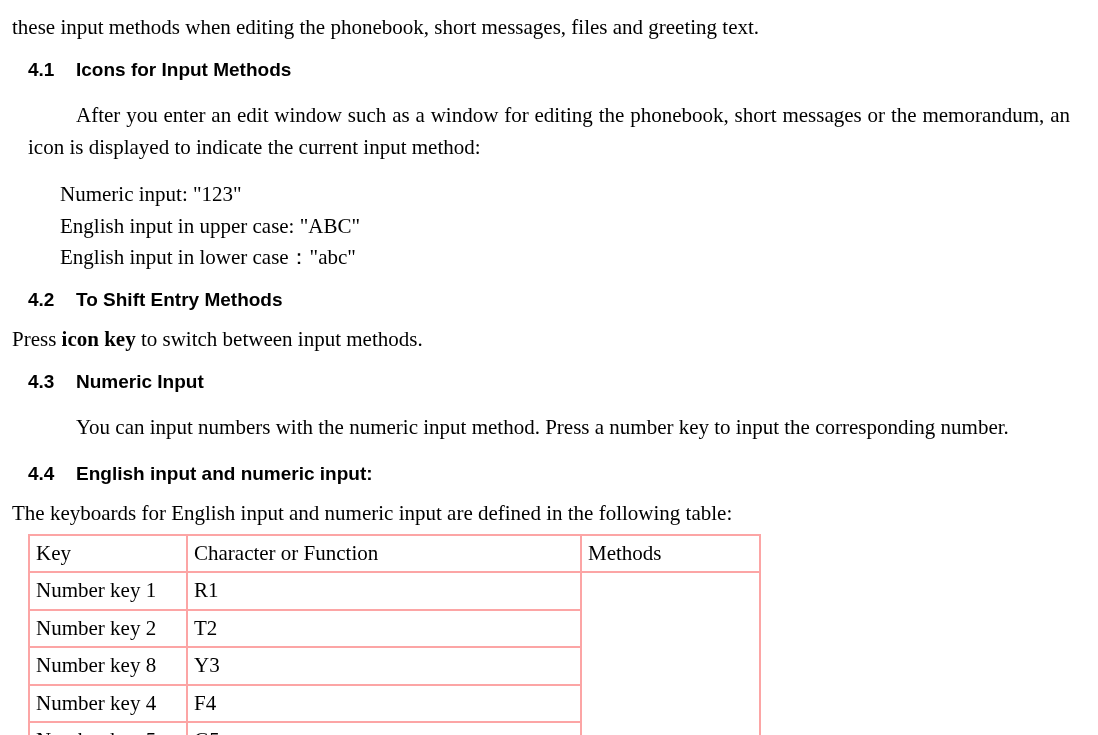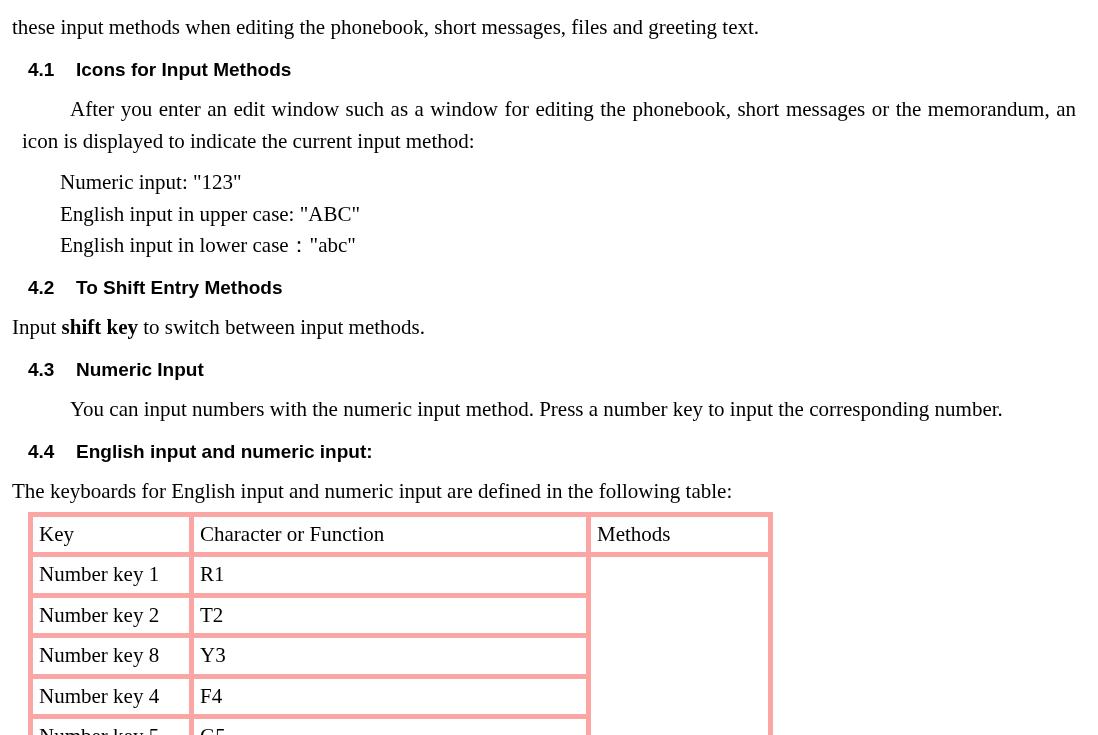--- a/index.html
+++ b/index.html
@@ -29,7 +29,7 @@
     }
     .para-indented-first {
       text-indent: 48px;
-      margin: 10px;
+      margin: 16px;
       text-align: justify;
     }
     .no-indent {

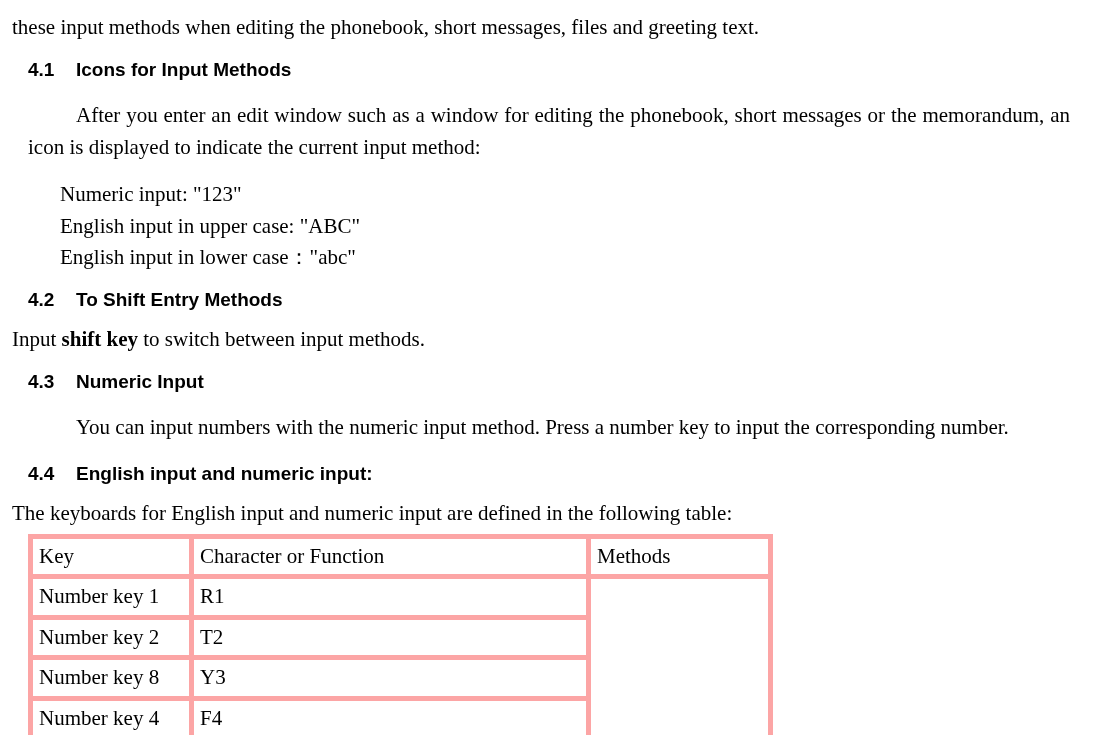--- a/index.html
+++ b/index.html
@@ -82,7 +82,7 @@
     <span class="num">4.2</span><span>To Shift Entry Methods</span>
   </div>
   <p class="no-indent">
-    <span>Input </span><b>shift key</b><span> to switch between input methods.</span>
+    <span>Press </span><b>shift key</b><span> to switch between input methods.</span>
   </p>
 
   <div class="section-heading">

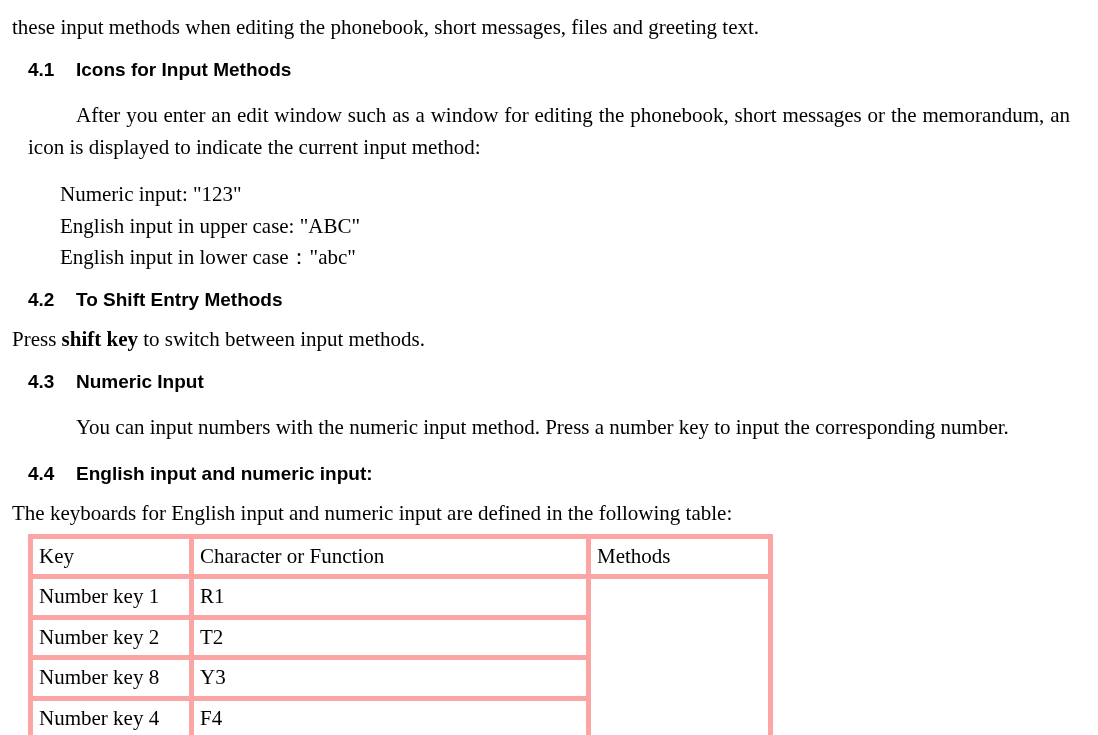--- a/index.html
+++ b/index.html
@@ -82,7 +82,7 @@
     <span class="num">4.2</span><span>To Shift Entry Methods</span>
   </div>
   <p class="no-indent">
-    <span>Press </span><b>shift key</b><span> to switch between input methods.</span>
+    <span>Press </span><b>icon key</b><span> to switch between input methods.</span>
   </p>
 
   <div class="section-heading">

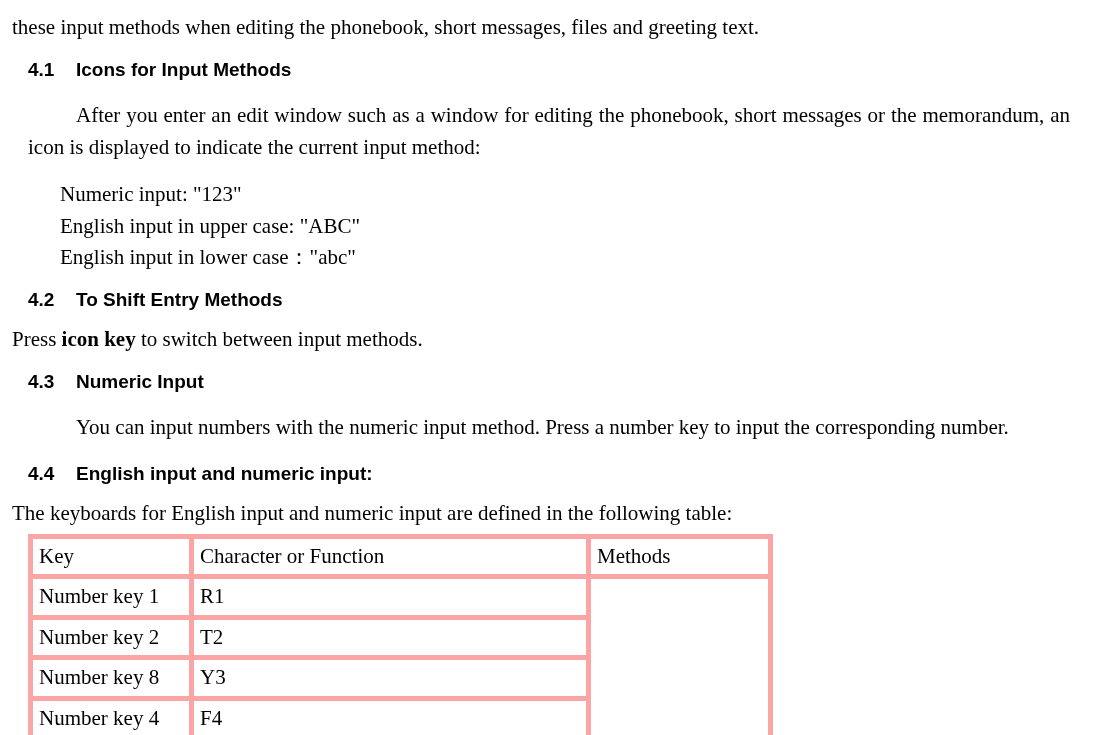--- a/index.html
+++ b/index.html
@@ -43,7 +43,7 @@
       margin: 4px 0 0 16px;
     }
     td {
-      border: 5px solid #fca5a5;
+      border: 2px solid #fca5a5;
       padding: 2px 6px;
       font-family: "Times New Roman", Times, serif;
       font-size: 21px;

